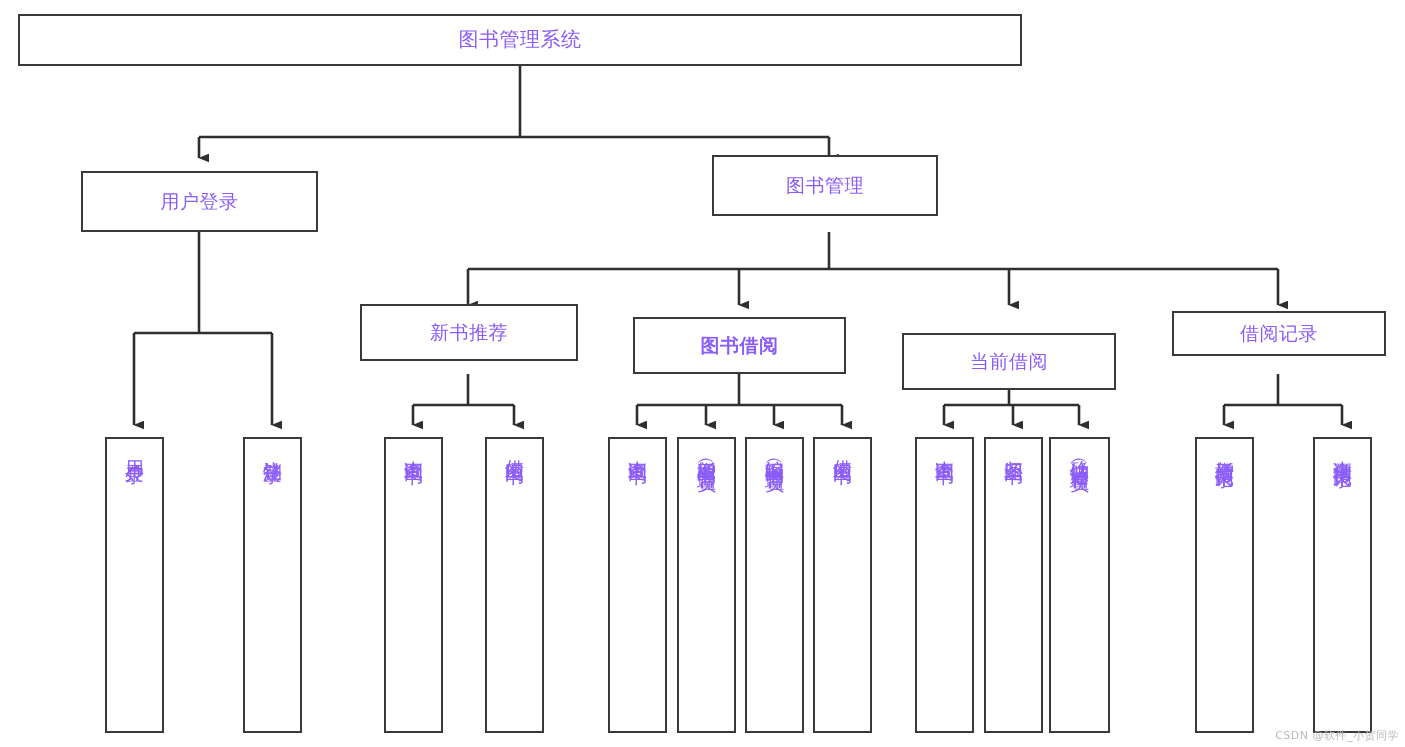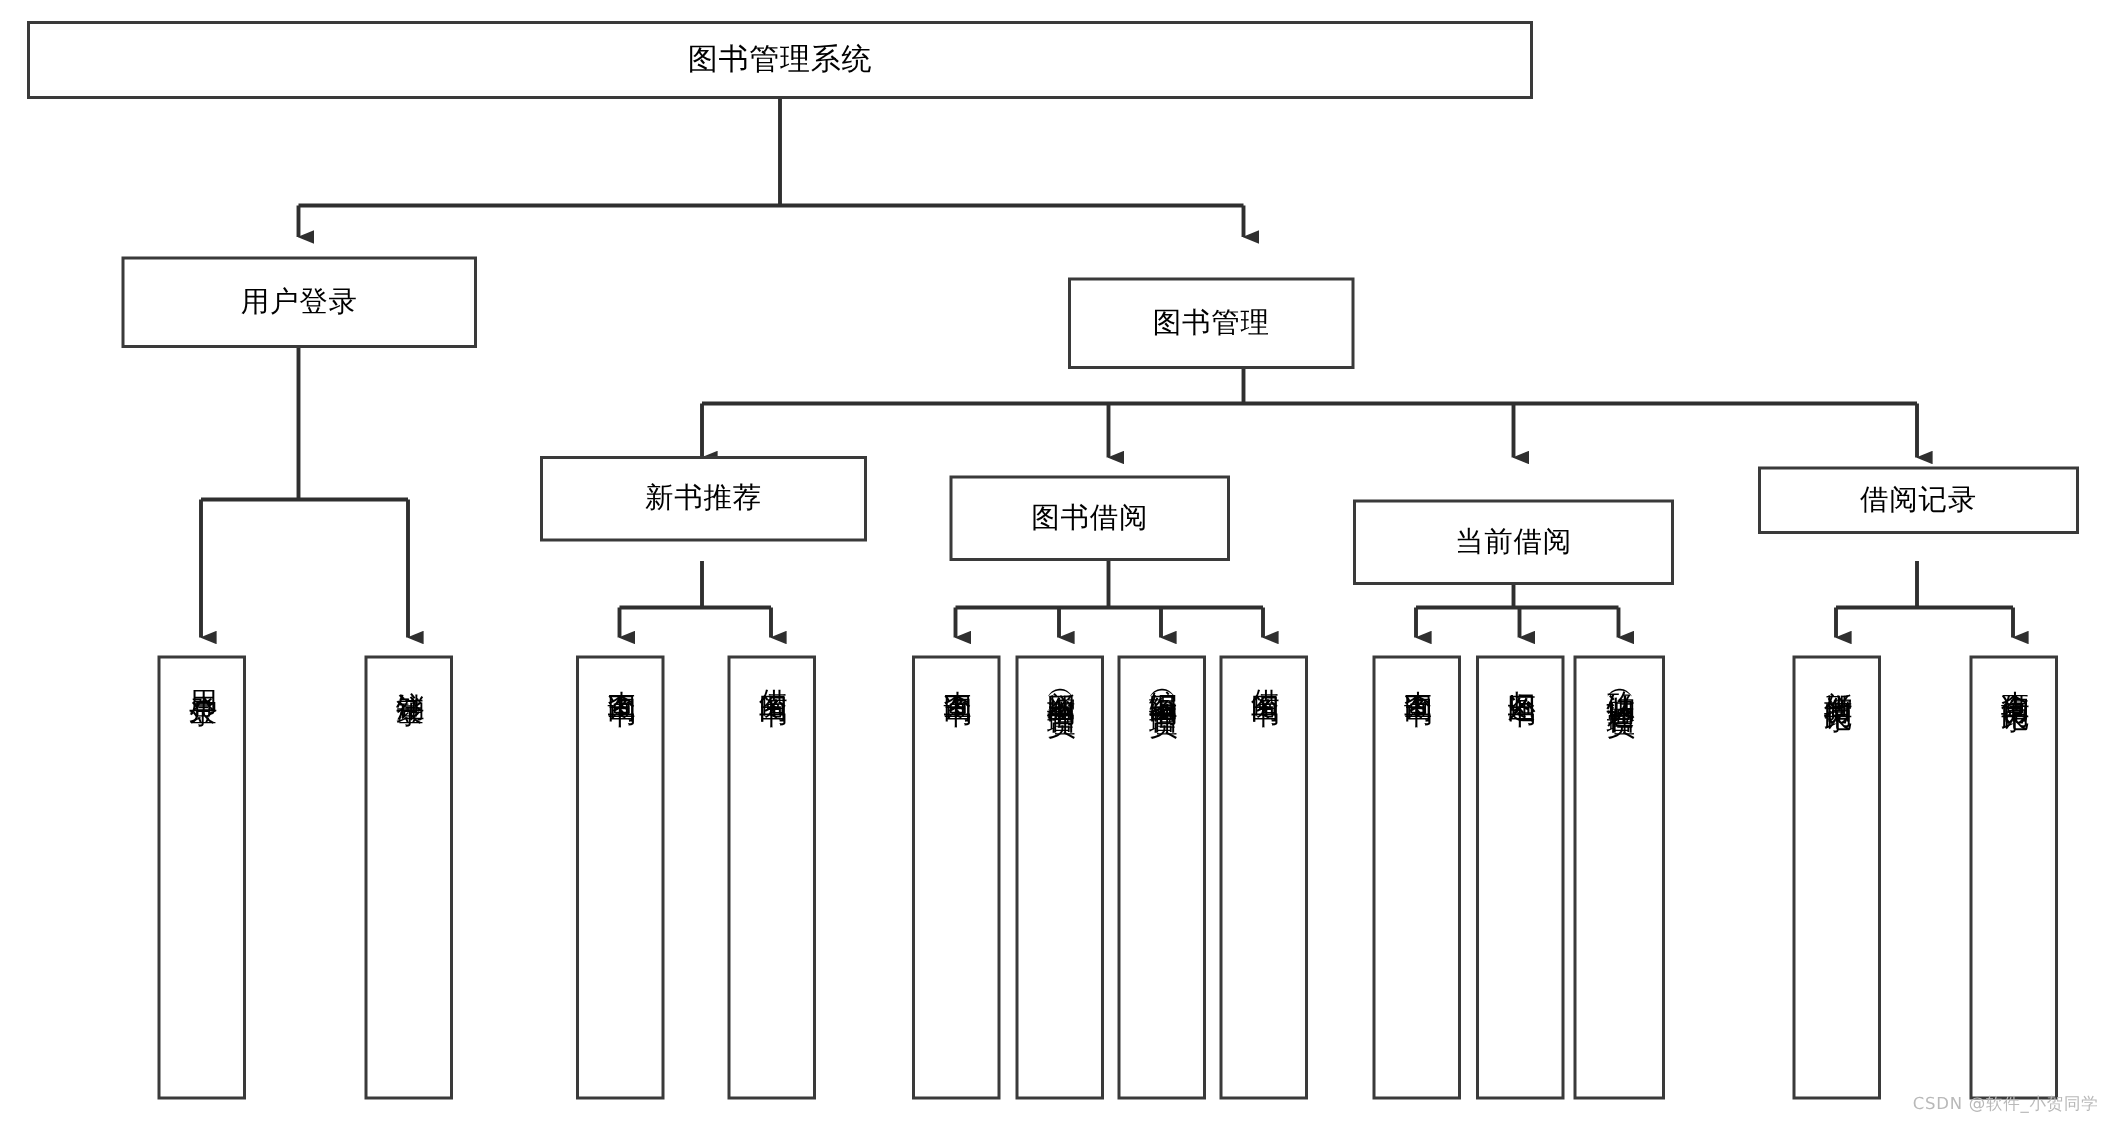--- a/index.html
+++ b/index.html
@@ -35,7 +35,7 @@
     z-index: 2;
   }
   .node-label {
-    color: #000000;
+    color: #8b5cf6;
     font-size: 19px;
     line-height: 1.18;
     letter-spacing: 0.5px;

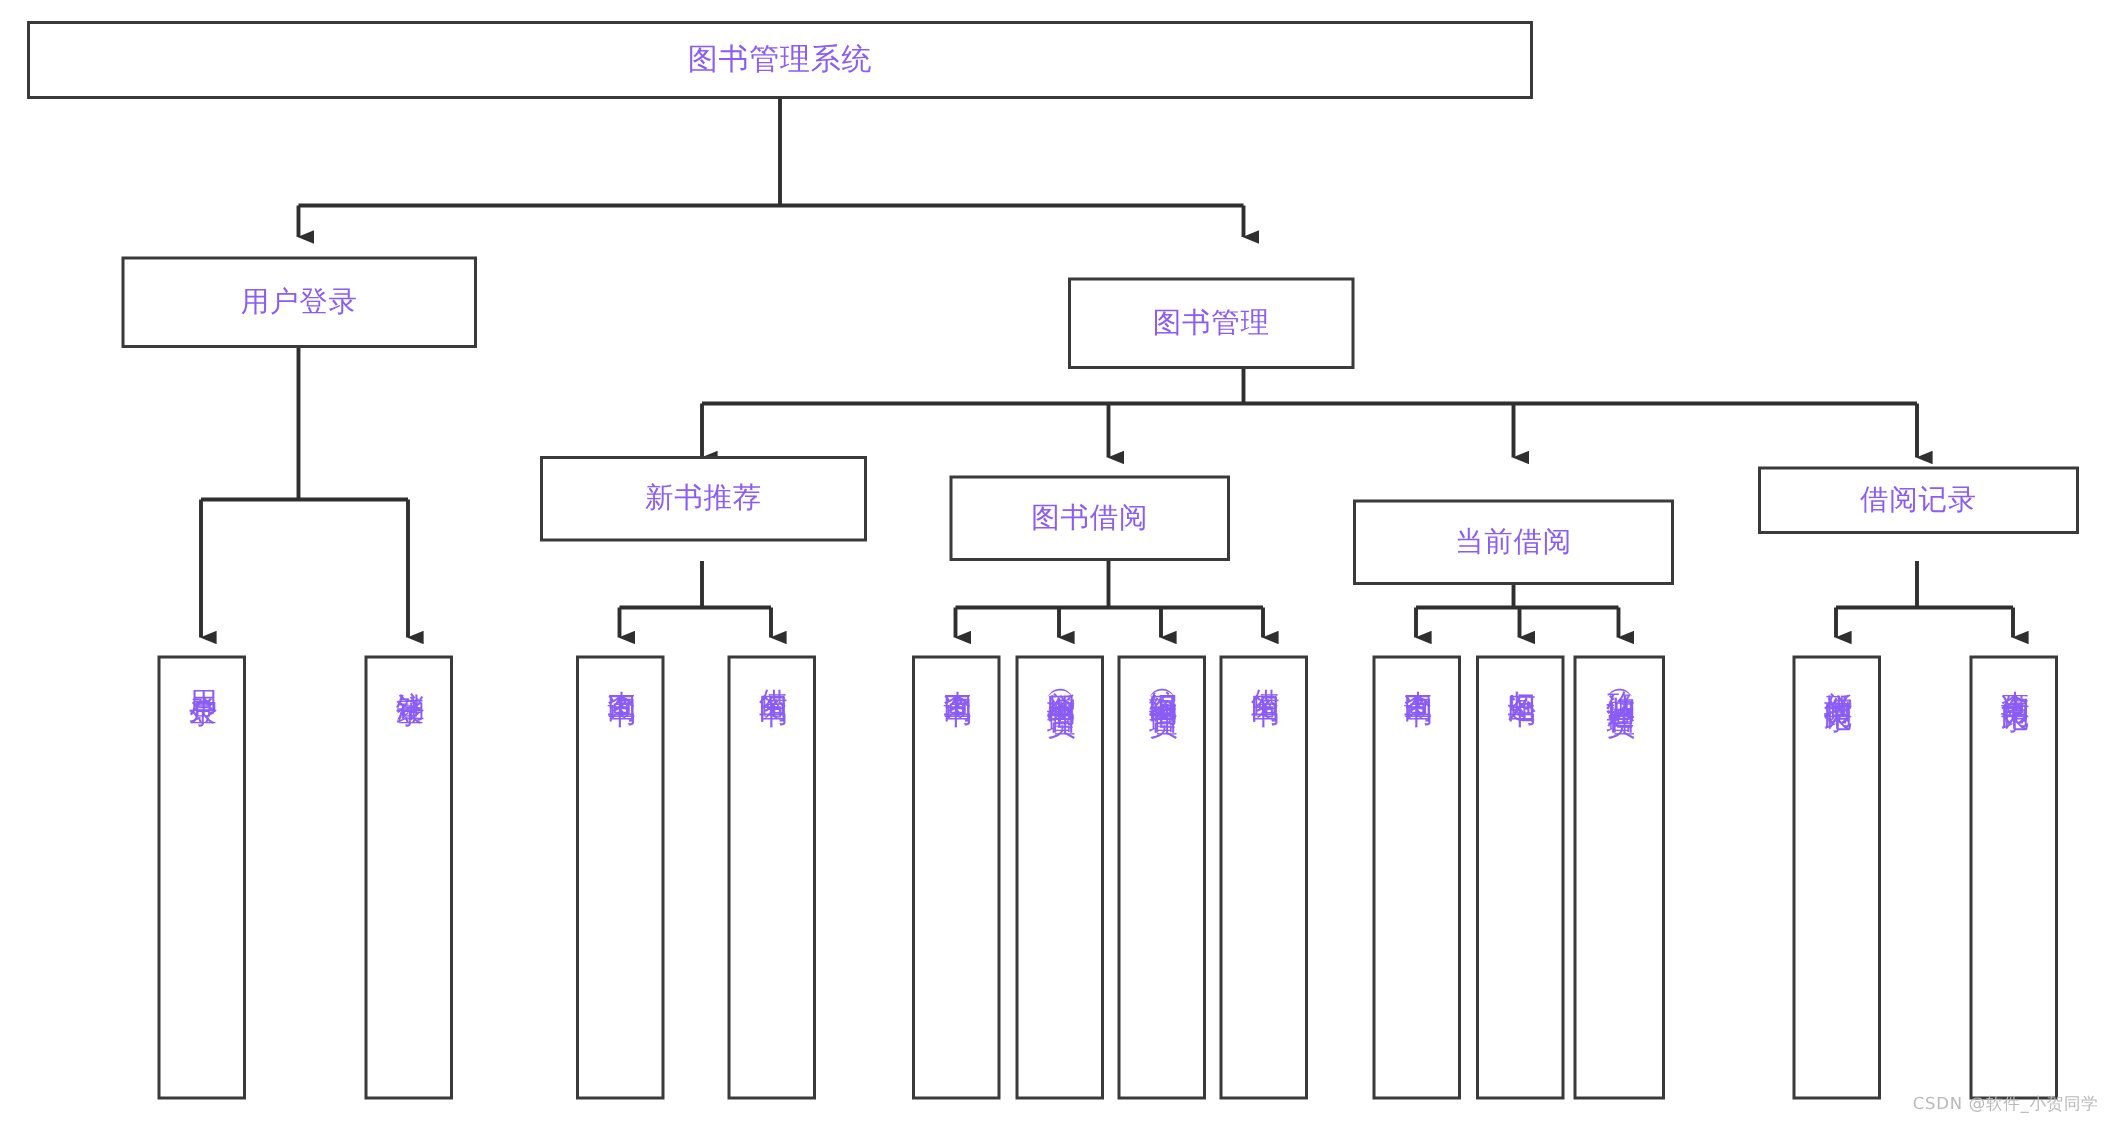--- a/index.html
+++ b/index.html
@@ -130,7 +130,7 @@
   <div class="node" style="left:81px; top:171px; width:237px; height:61px;">
     <span class="node-label">用户登录</span>
   </div>
-  <div class="node" style="left:712px; top:185px; width:191px; height:61px;">
+  <div class="node" style="left:712px; top:155px; width:226px; height:61px;">
     <span class="node-label">图书管理</span>
   </div>
 

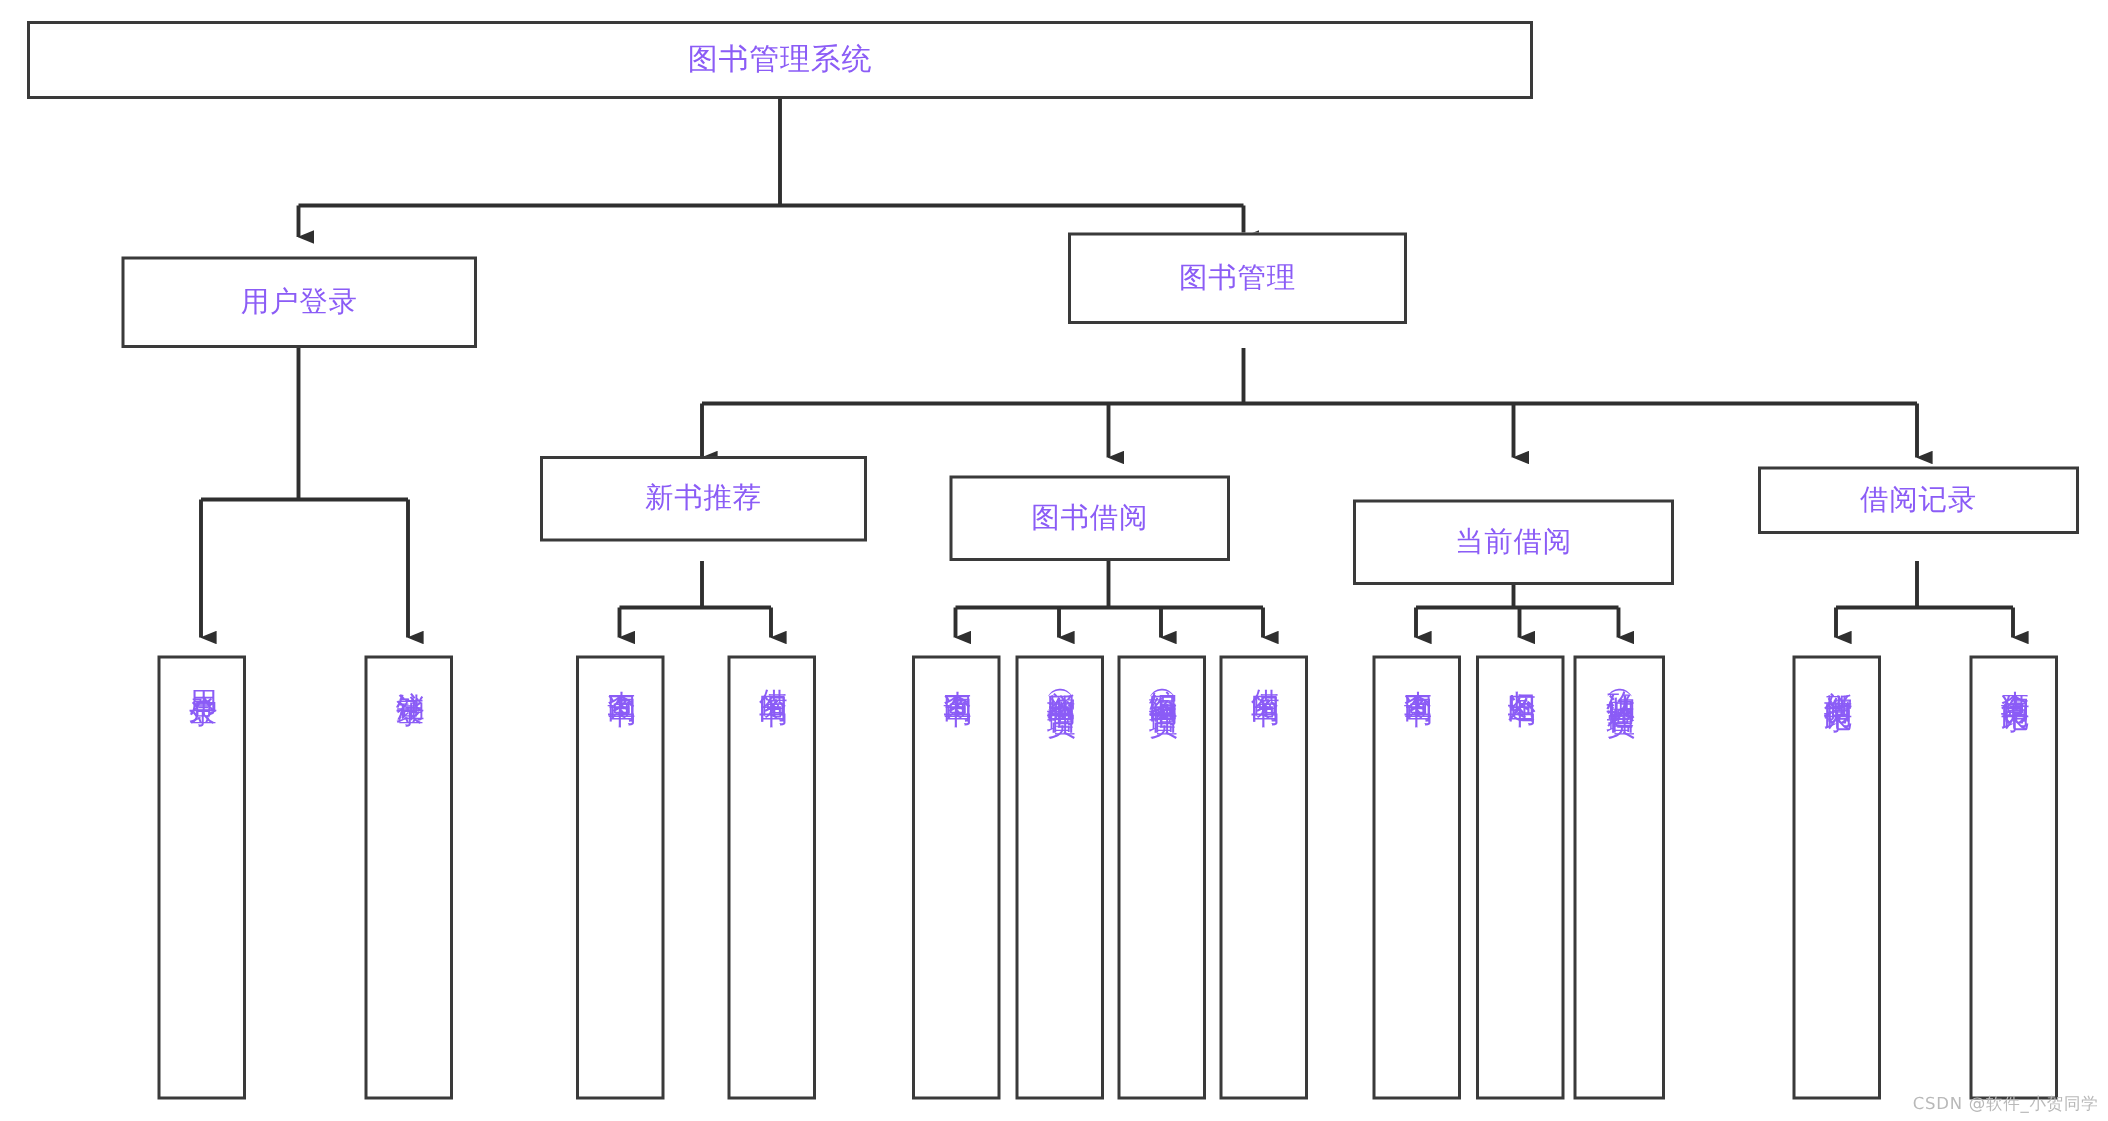--- a/index.html
+++ b/index.html
@@ -137,7 +137,7 @@
   <div class="node" style="left:360px; top:304px; width:218px; height:57px;">
     <span class="node-label">新书推荐</span>
   </div>
-  <div class="node" style="left:633px; top:317px; width:187px; height:57px;">
+  <div class="node" style="left:633px; top:317px; width:213px; height:57px;font-weight:bold;">
     <span class="node-label">图书借阅</span>
   </div>
   <div class="node" style="left:902px; top:317px; width:214px; height:57px;margin-top:16px;">

